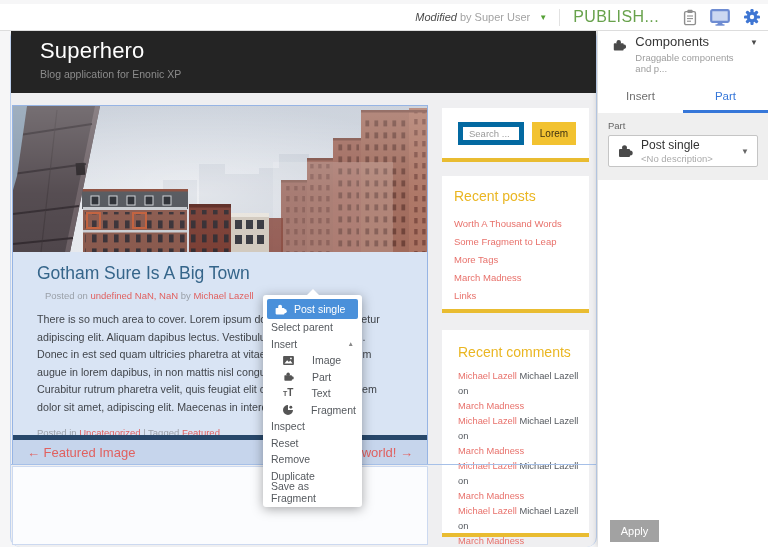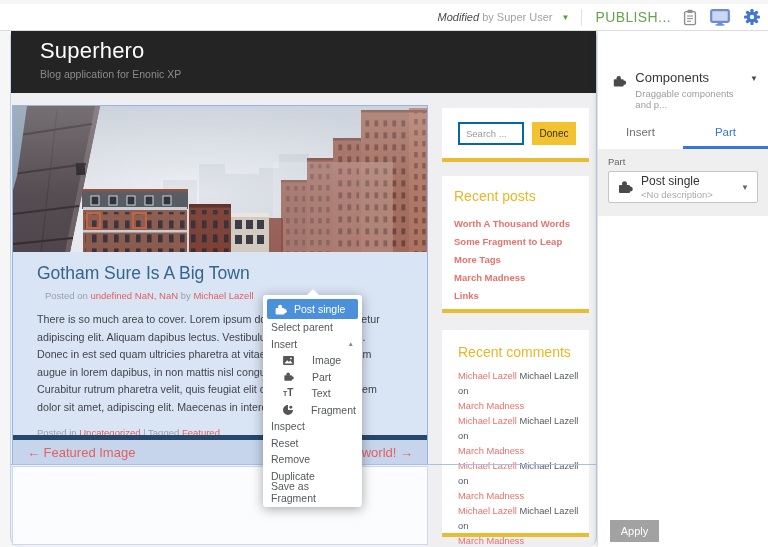--- a/index.html
+++ b/index.html
@@ -14,7 +14,7 @@
   .tb-modified .by { color:#a3a3a3; }
   .tb-caret { font-size:8px; color:#54a035; margin-right:12px; cursor:pointer; }
   .tb-div { width:1px; height:17px; background:#e2e2e2; margin-right:13px; }
-  .tb-publish { font-size:14px; color:#68a24c; letter-spacing:.4px; margin-right:12px; cursor:pointer; }
+  .tb-publish { font-size:16px; color:#68a24c; letter-spacing:.4px; margin-right:24px; cursor:pointer; }
   .tb-icons { display:flex; align-items:center; gap:13px; margin-right:7px; }
   .tb-icons svg { display:block; cursor:pointer; }
 

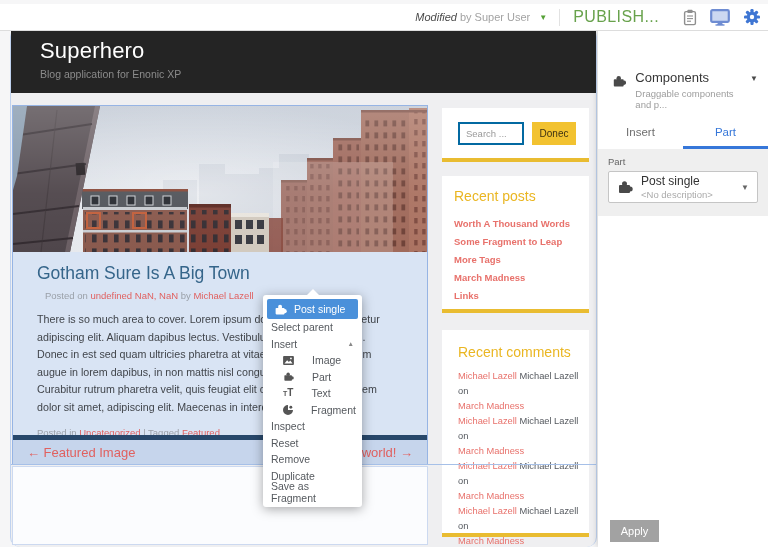--- a/index.html
+++ b/index.html
@@ -84,7 +84,7 @@
   
   .inspector { position:absolute; left:598px; top:27px; width:170px; height:520px; background:#fff;
                box-shadow:-2px 0 5px rgba(0,0,0,.12); z-index:30; }
-  .insp-header { display:flex; gap:9px; padding:7px 10px 2px 14px; align-items:flex-start;margin-top:36px; }
+  .insp-header { display:flex; gap:9px; padding:7px 10px 2px 14px; align-items:flex-start; }
   .insp-header svg { margin-top:2px; }
   .insp-title { font-size:13px; color:#363636; }
   .insp-sub { font-size:9.5px; color:#9d9d9d; margin-top:3px; }

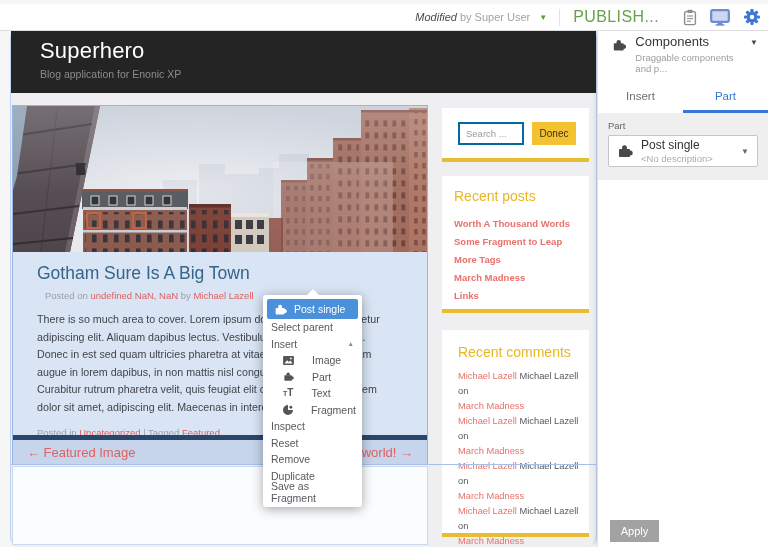--- a/index.html
+++ b/index.html
@@ -49,7 +49,7 @@
   .bsidebar { position:absolute; left:431px; top:81px; width:147px; }
   .card { background:#fff; border-bottom:4px solid #e9bc31; }
   .search-card { height:54px; padding:14px 13px 0 16px; display:flex; gap:8px; }
-  .search-input { width:66px; height:23px; border:2px solid #0369a1; font-size:9.5px; padding:0 6px;
+  .search-input { width:66px; height:23px; border:5px solid #0369a1; font-size:9.5px; padding:0 6px;
                   color:#444; font-family:inherit; outline:none; }
   .search-input::placeholder { color:#9a9a9a; }
   .search-btn { width:46px; height:23px; background:#f2c230; border:none; font-size:10px; color:#3e3212;

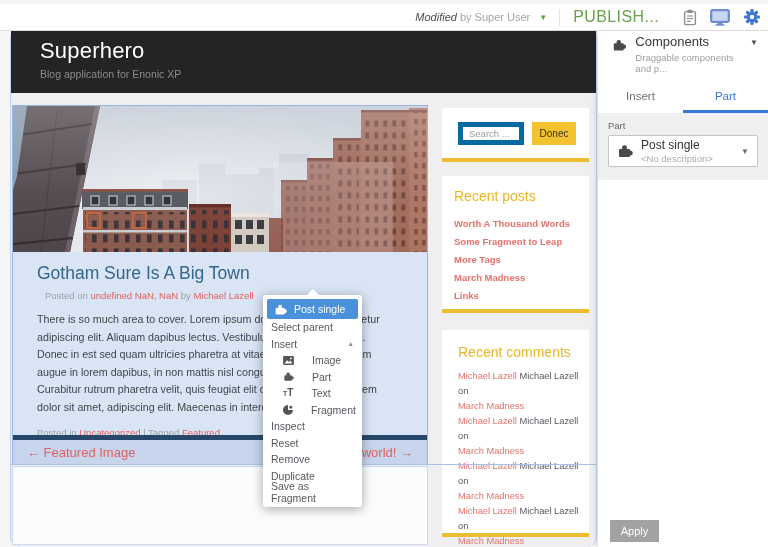--- a/index.html
+++ b/index.html
@@ -275,7 +275,7 @@
   <div class="bsidebar">
     <div class="card search-card">
       <input class="search-input" type="text" placeholder="Search ..." style="">
-      <button class="search-btn">Donec</button>
+      <button class="search-btn">Lorem</button>
     </div>
 
     <div class="card posts-card">

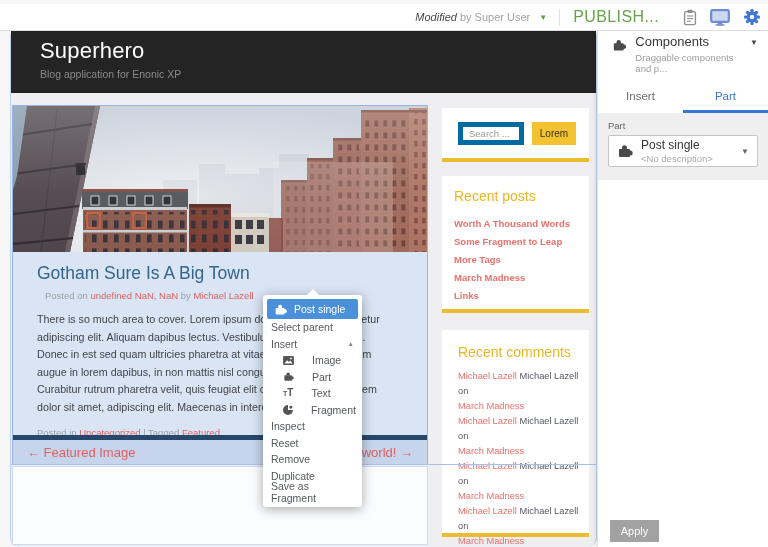--- a/index.html
+++ b/index.html
@@ -57,7 +57,7 @@
   .posts-card { margin-top:14px; height:137px; padding:12px 10px 0 12px; }
   .card-h { font-size:14px; color:#eab622; font-weight:400; }
   .plinks { margin-top:10px; list-style:none; }
-  .plinks li { line-height:16px;font-weight:bold; }
+  .plinks li { line-height:16px; }
   .plinks a { font-size:9.5px; color:#e8716b; text-decoration:none; }
   .comments-card { margin-top:17px; height:207px; padding:14px 0 0 16px; }
   .clist { margin-top:9px; }

